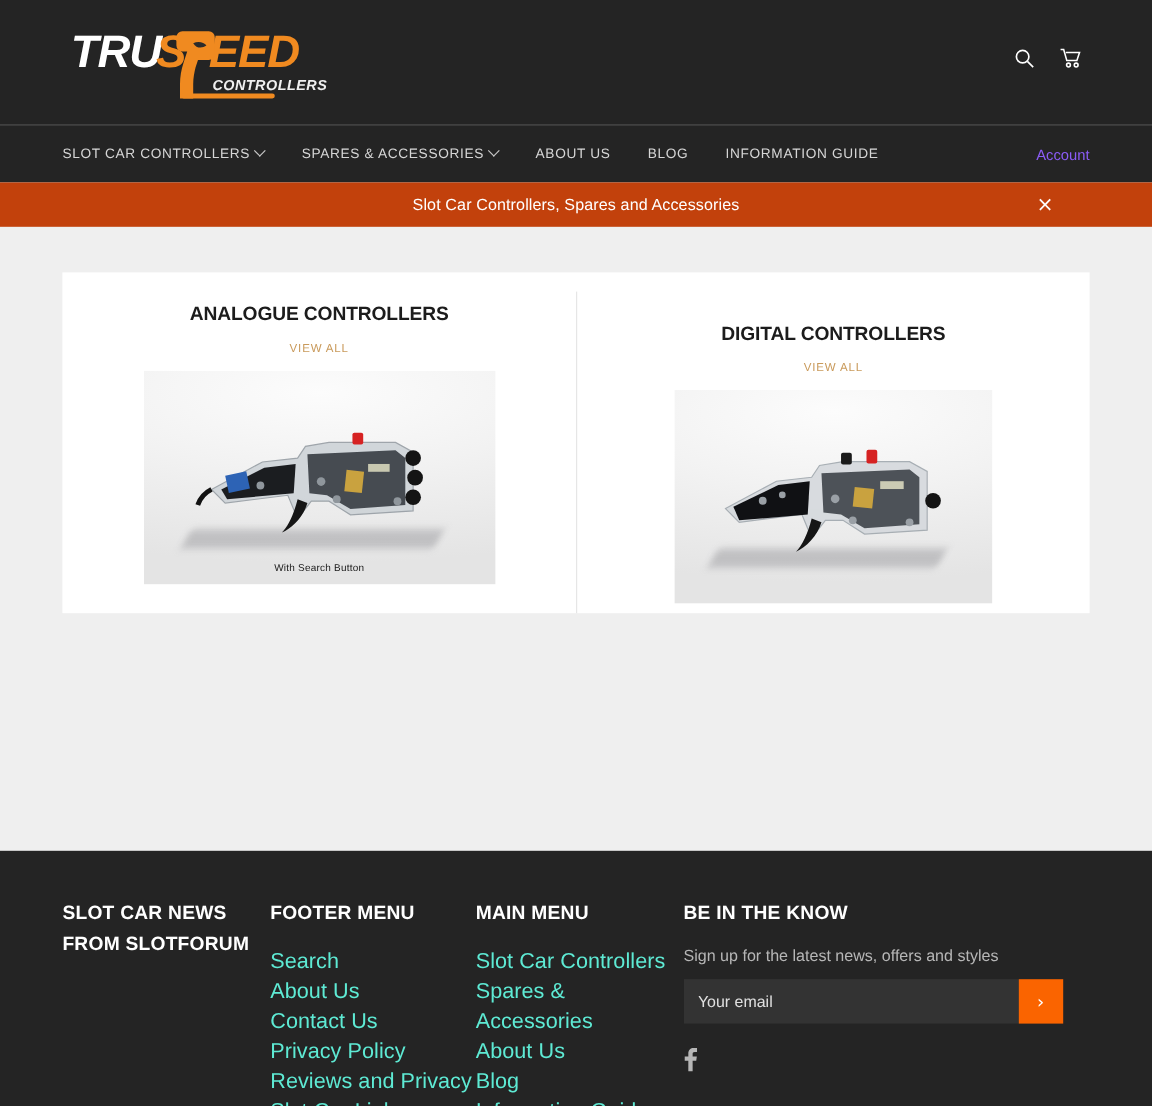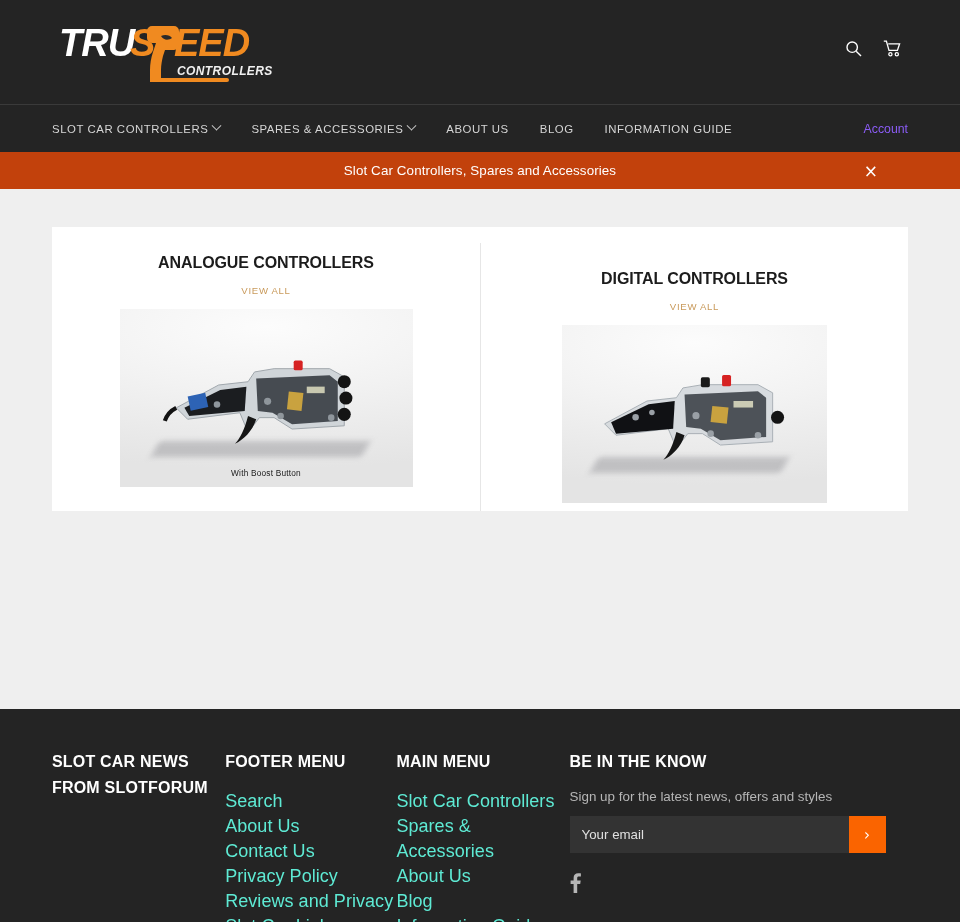--- a/index.html
+++ b/index.html
@@ -350,7 +350,7 @@
               </svg>
             </div>
           </div>
-          <div class="img-caption">With Boost Button</div>
+          <div class="img-caption">With Search Button</div>
         </div>
       </div>
 

